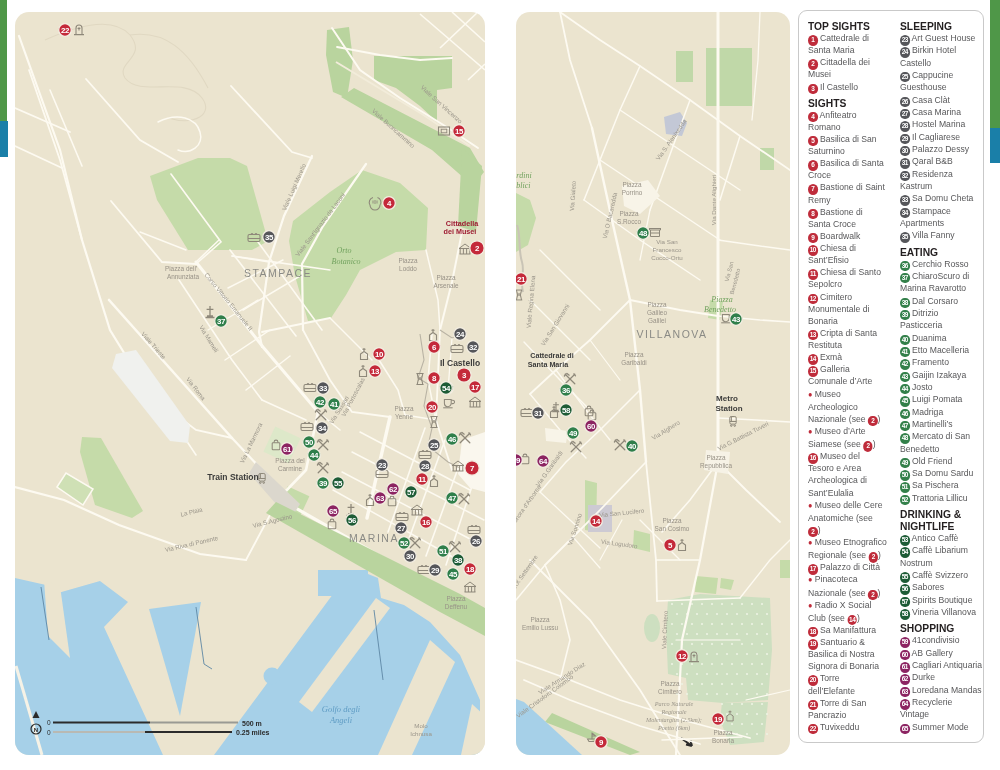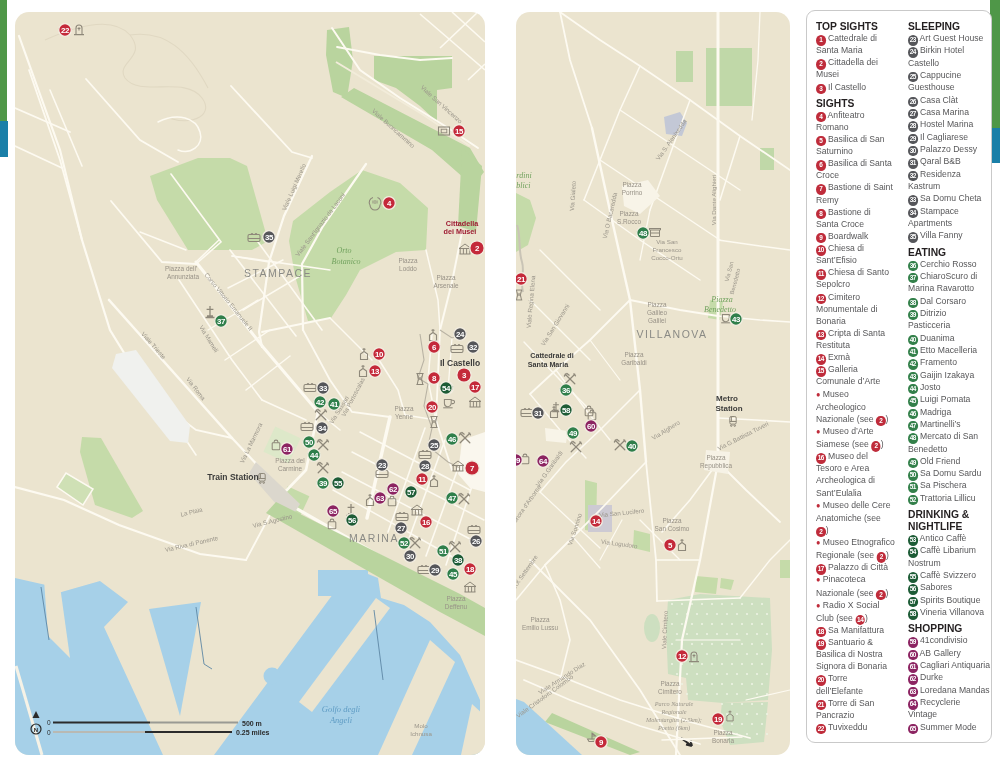--- a/index.html
+++ b/index.html
@@ -7,7 +7,7 @@
   font-family:"Liberation Sans",sans-serif;}
 .abs{position:absolute;}
 .legend{position:absolute;left:798px;top:10px;width:186px;height:733px;
-  background:#fff;border:1px solid #c9c9c9;border-radius:9px;box-sizing:border-box;margin-left:8px;}
+  background:#fff;border:1px solid #c9c9c9;border-radius:9px;box-sizing:border-box;}
 .col1{position:absolute;left:9px;top:9px;width:96px;transform:scaleX(0.92);transform-origin:0 0;}
 .col2{position:absolute;left:101px;top:9px;width:98px;transform:scaleX(0.92);transform-origin:0 0;}
 .h{font-size:11.2px;font-weight:bold;color:#231f20;margin:4px 0 0 0;line-height:12px;}

